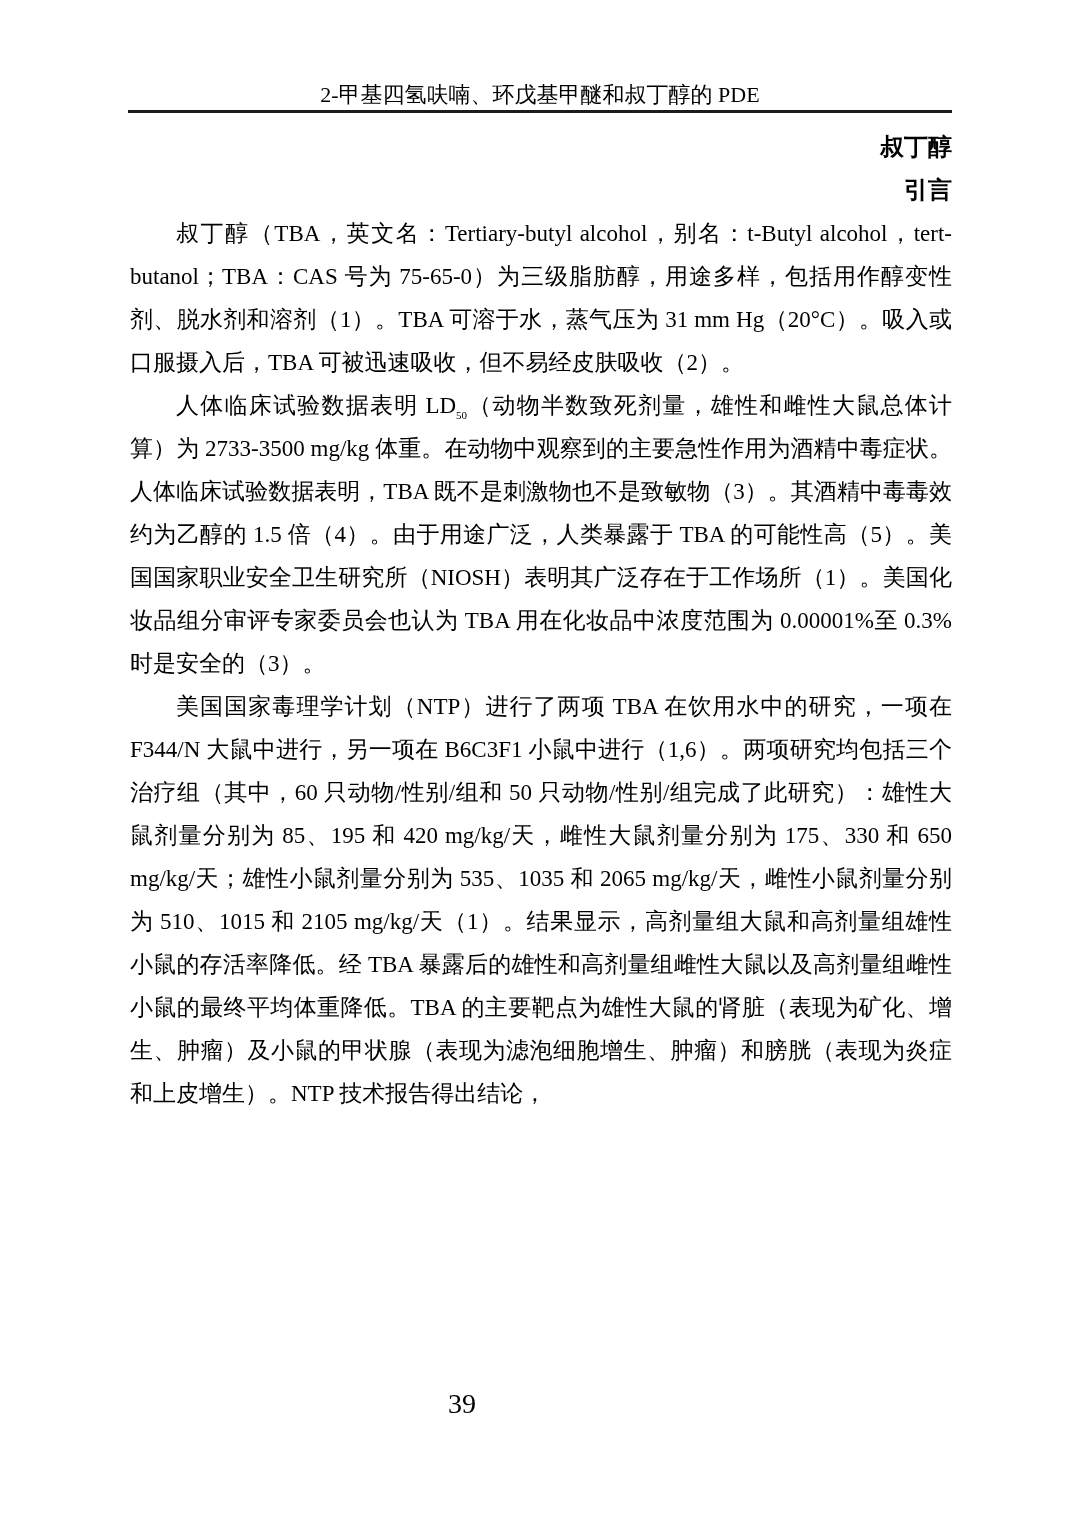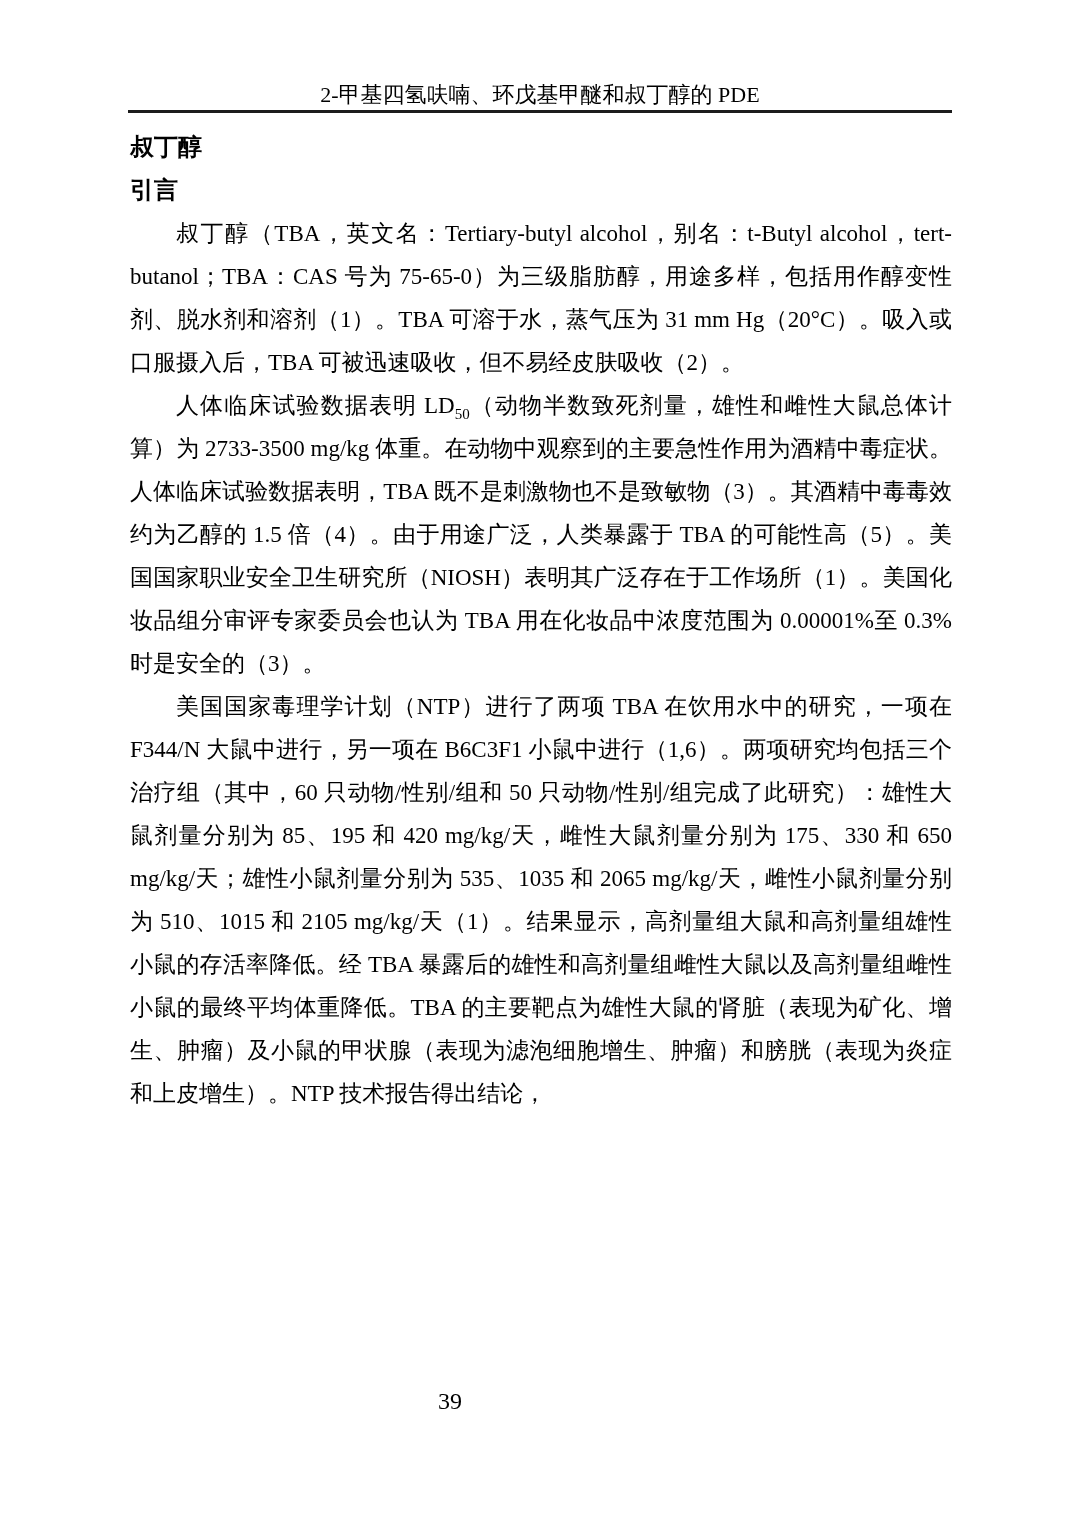--- a/index.html
+++ b/index.html
@@ -48,7 +48,7 @@
     font-size: 24px;
     line-height: 43px;
     margin: 0;
-    text-align: left;
+    text-align: right;
   }
   .content p {
     margin: 0;

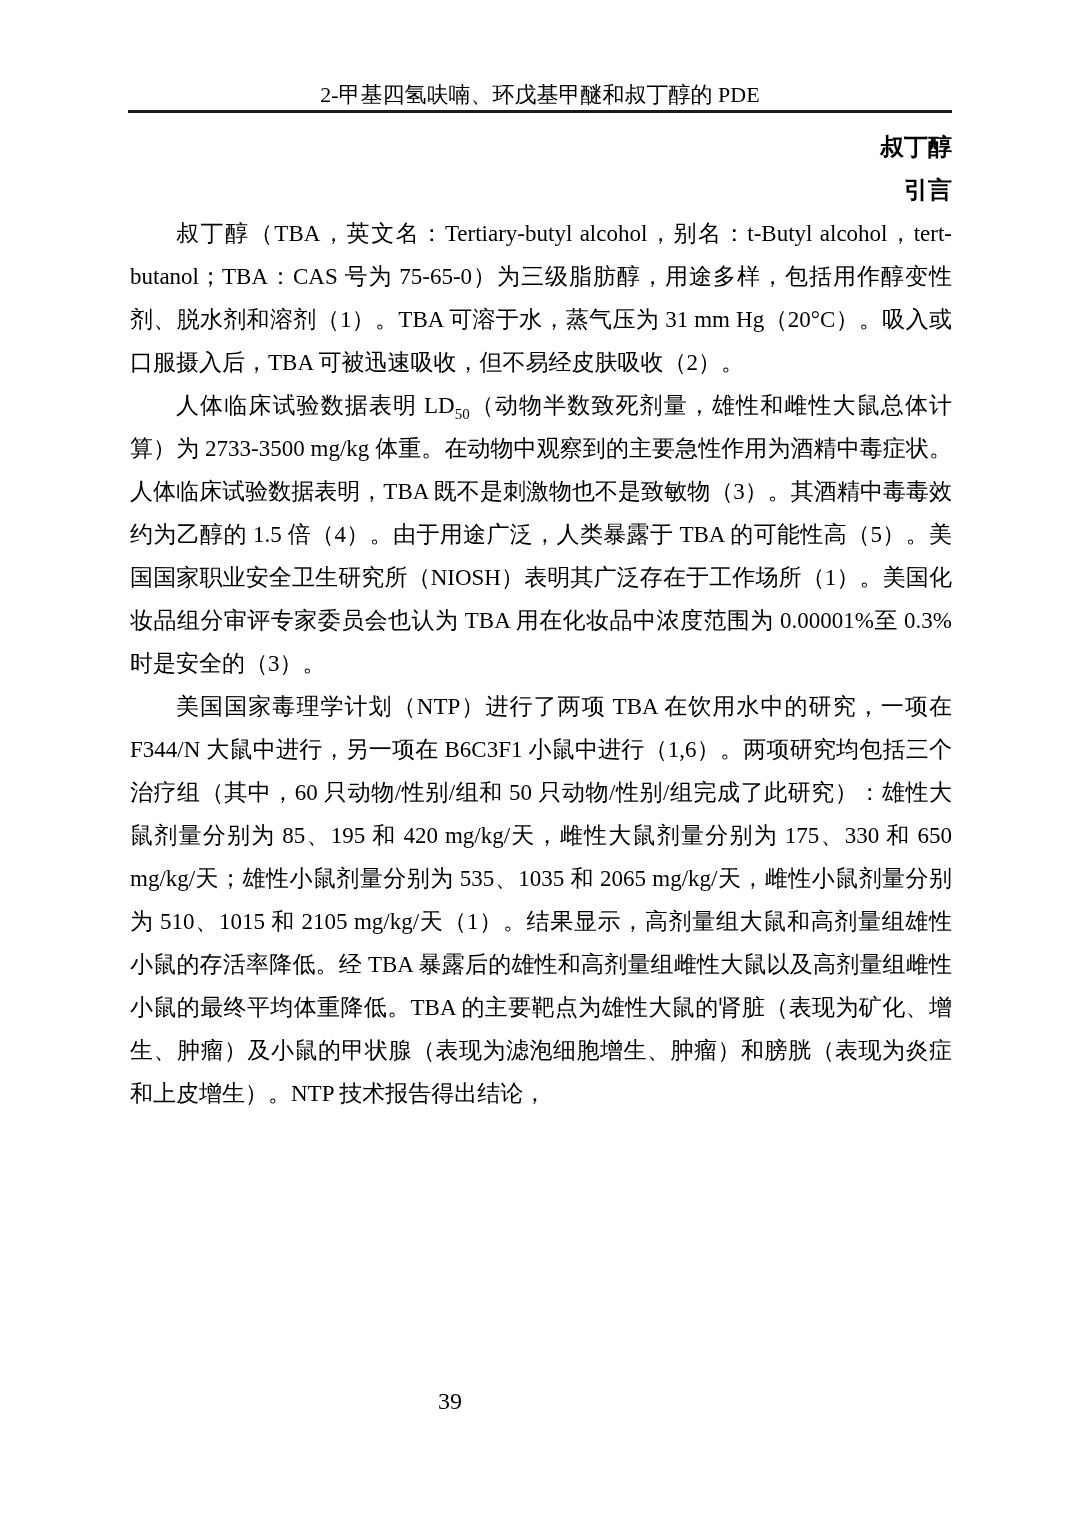--- a/index.html
+++ b/index.html
@@ -55,7 +55,7 @@
     text-indent: 2em;
   }
   .content sub {
-    font-size: 15px;
+    font-size: 11px;
     line-height: 0;
   }
   .page-footer {

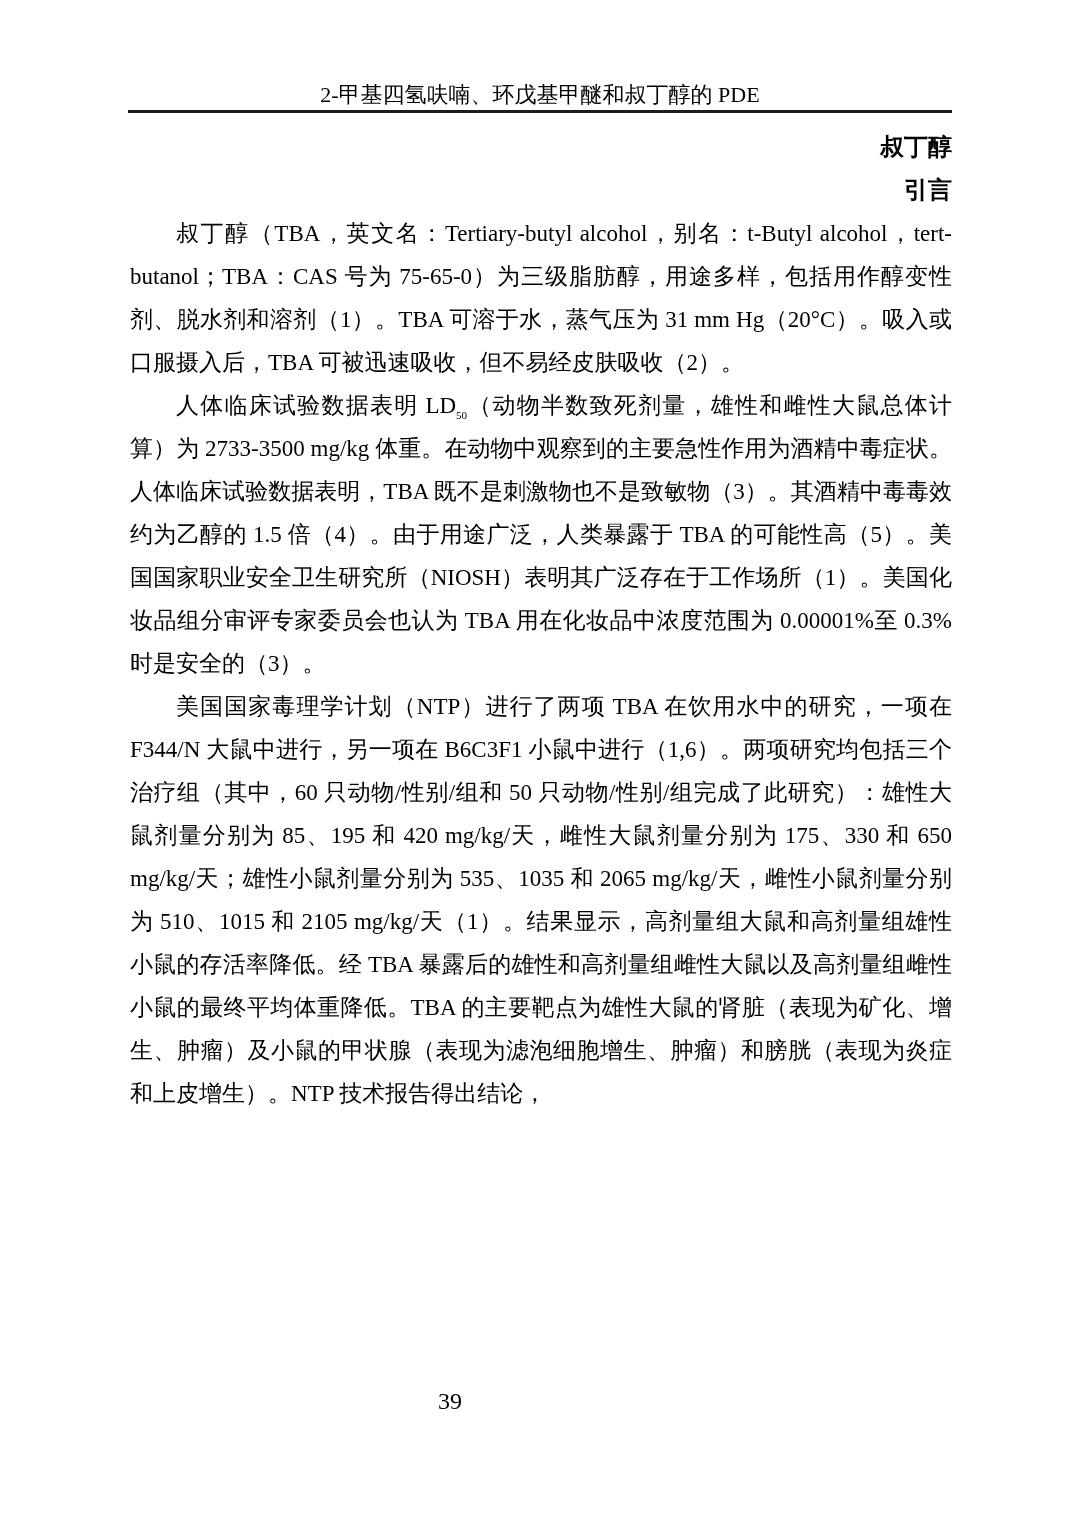--- a/index.html
+++ b/index.html
@@ -61,10 +61,10 @@
   .page-footer {
     position: absolute;
     top: 1388px;
-    left: 0;
+    left: 12px;
     width: 900px;
     text-align: center;
-    font-size: 24px;
+    font-size: 28px;
   }
 </style>
 </head>

